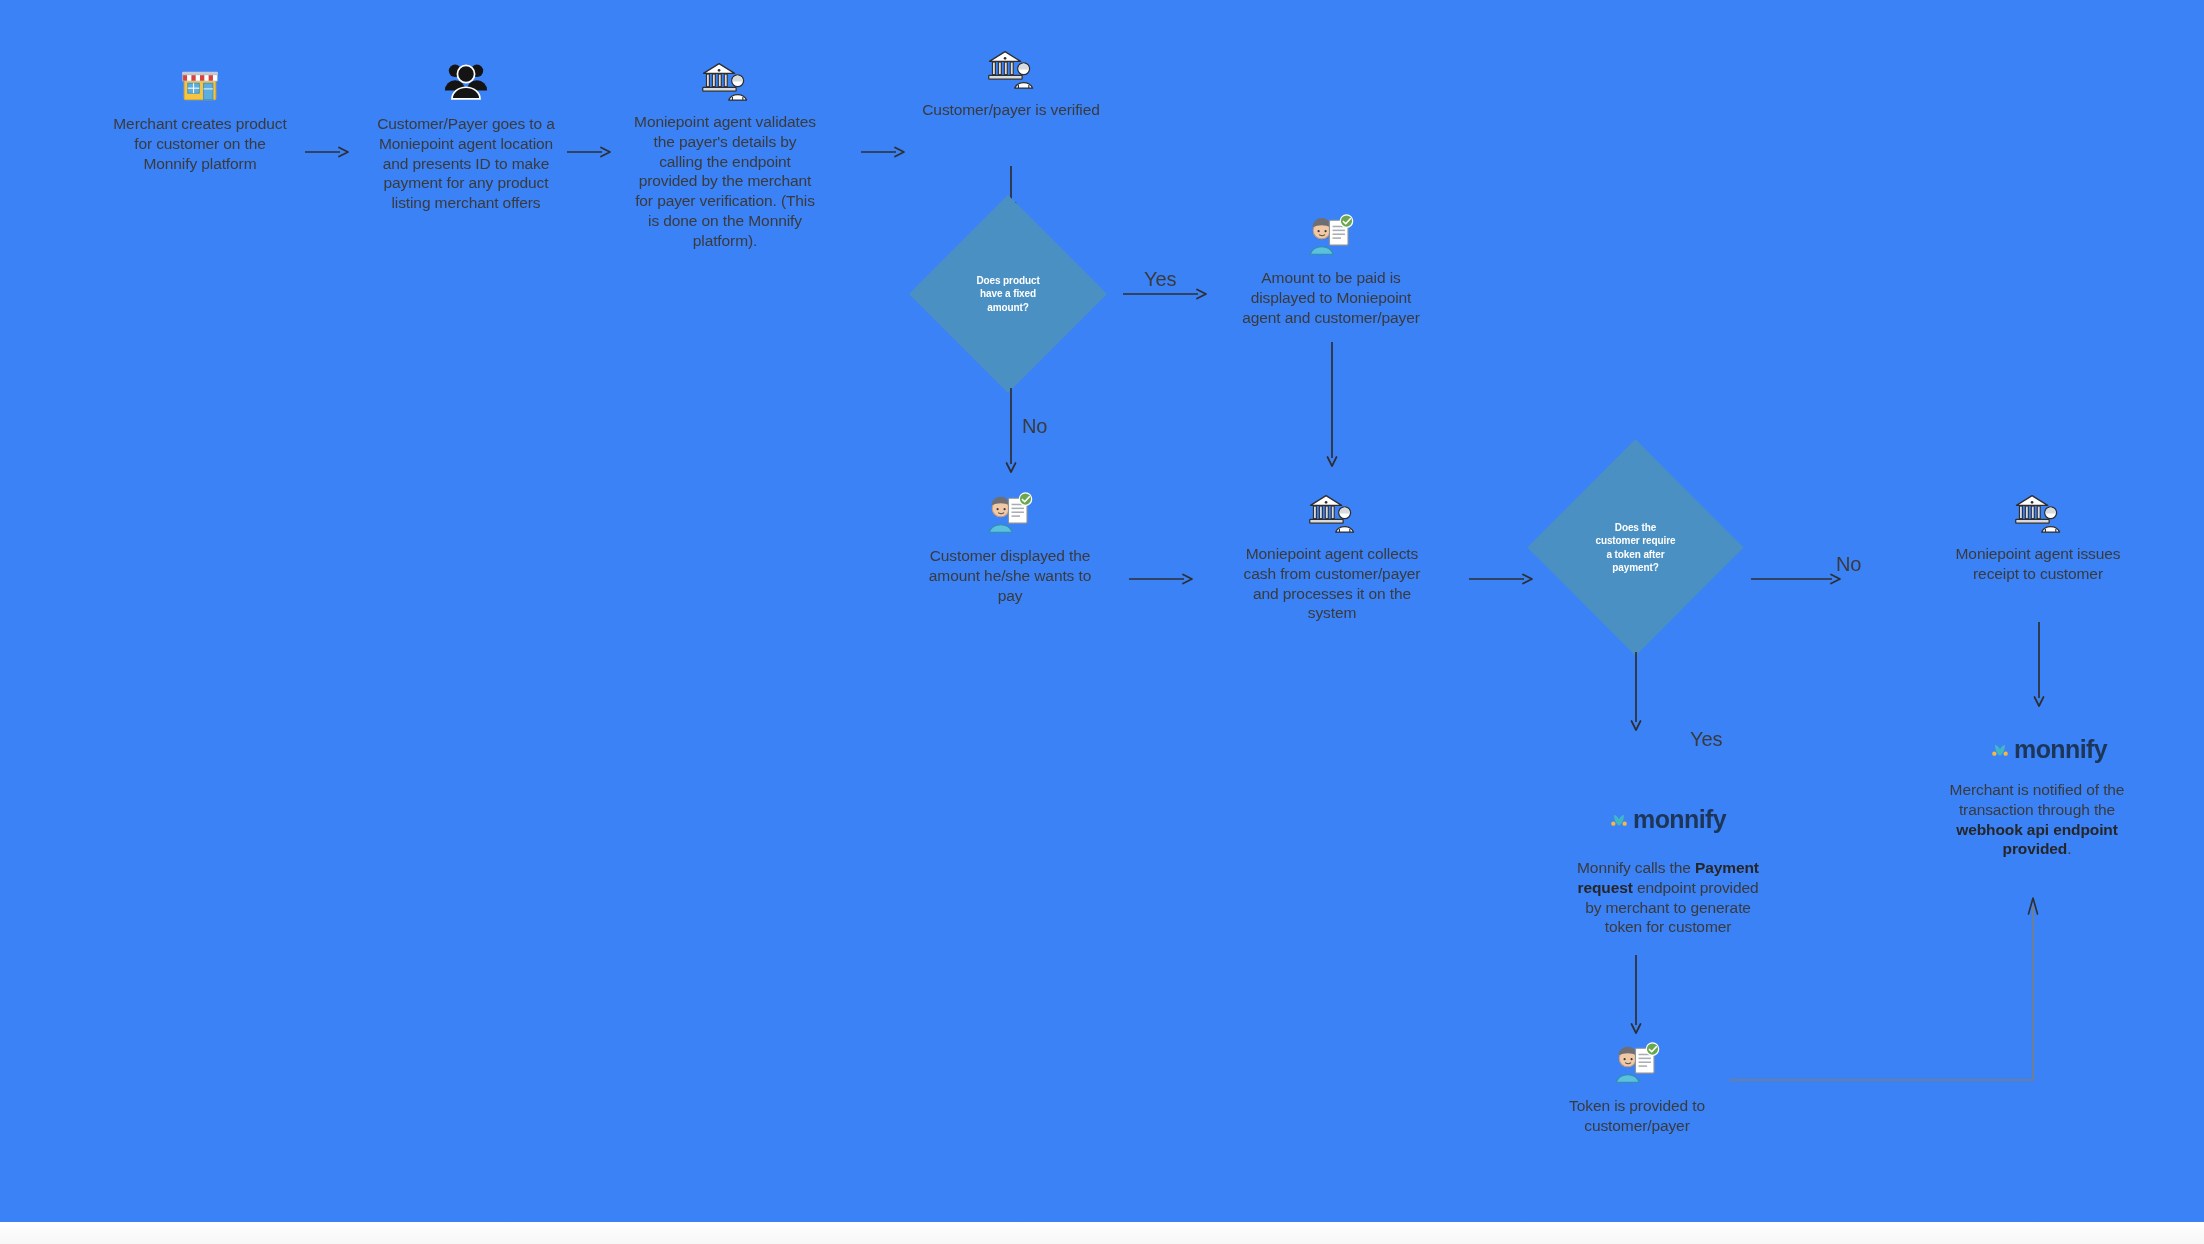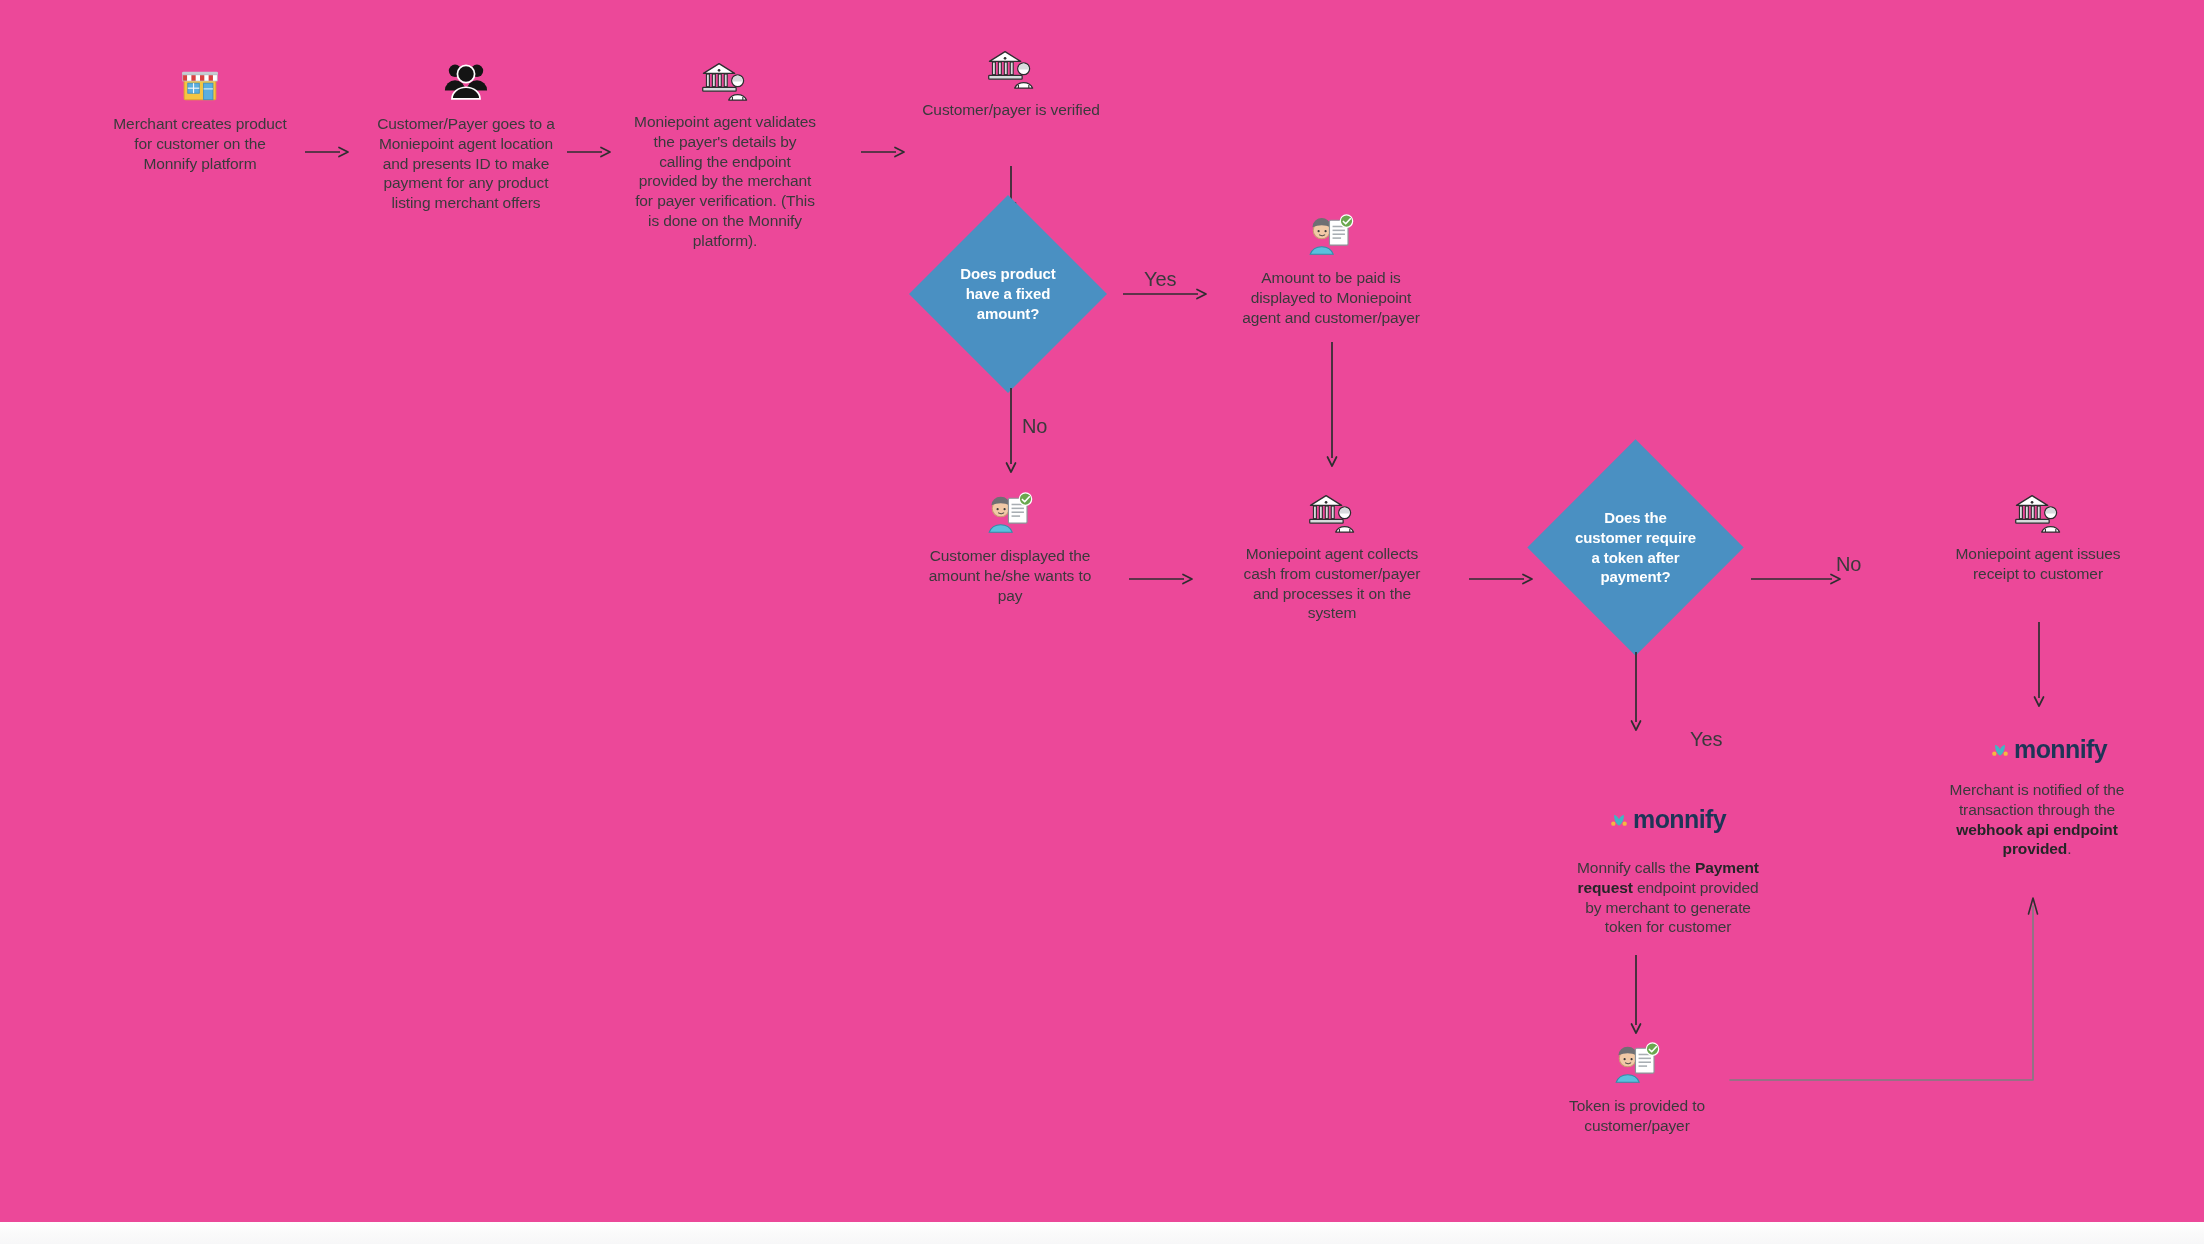--- a/index.html
+++ b/index.html
@@ -13,7 +13,7 @@
     position: relative;
     width: 2204px;
     height: 1244px;
-    background: #ec4899;
+    background: #3b82f6;
     overflow: hidden;
   }
   .bottom-band {

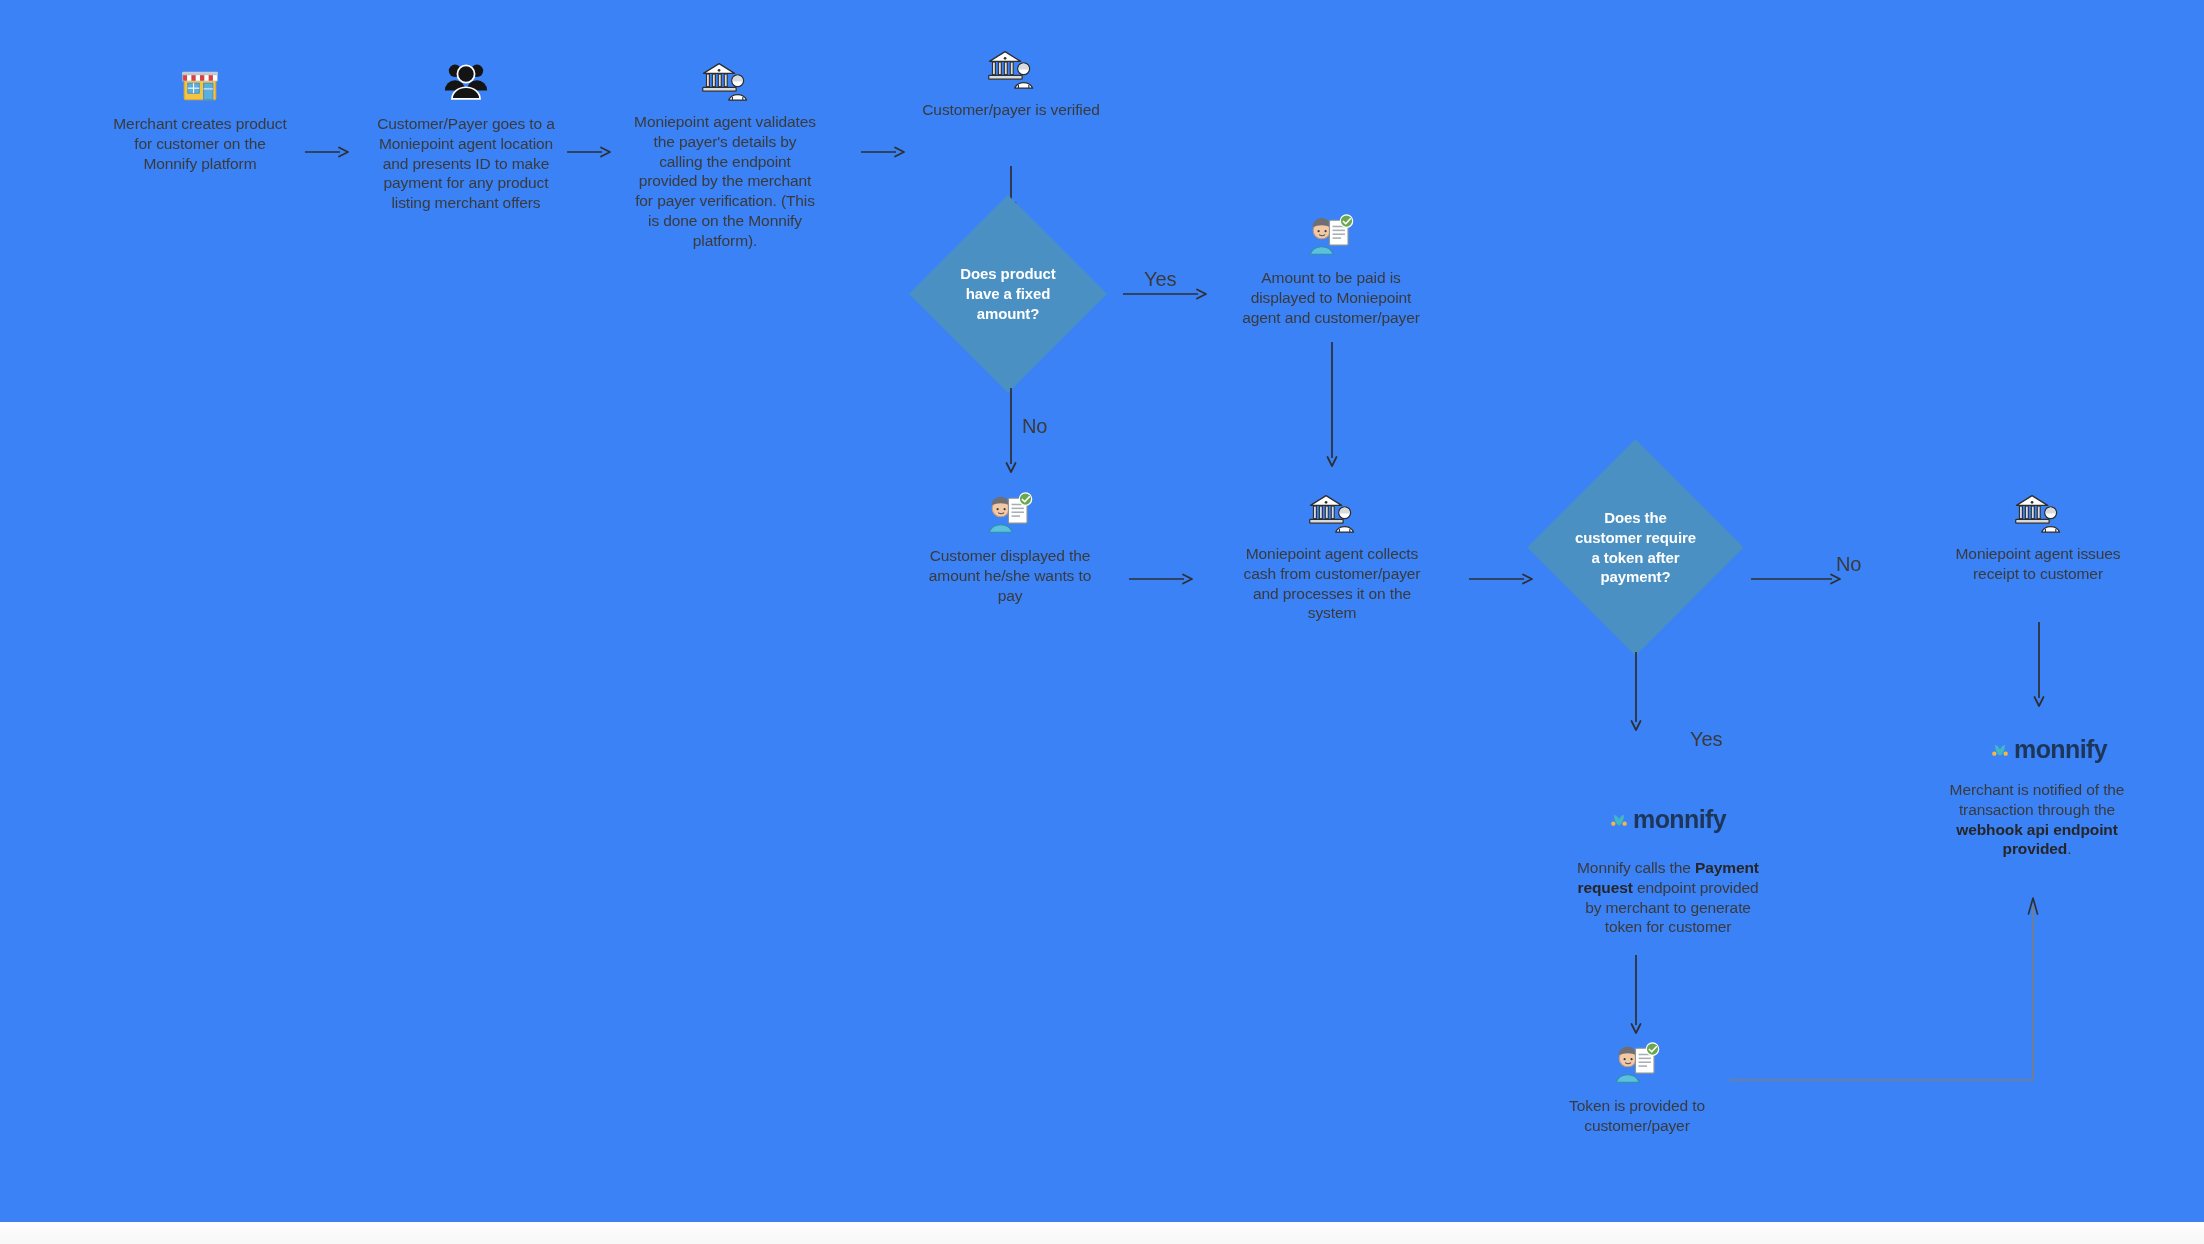--- a/index.html
+++ b/index.html
@@ -59,7 +59,7 @@
     position: relative;
     z-index: 2;
     color: #ffffff;
-    font-size: 15px;
+    font-size: 10px;
     font-weight: 700;
     line-height: 1.33;
     letter-spacing: -0.1px;

